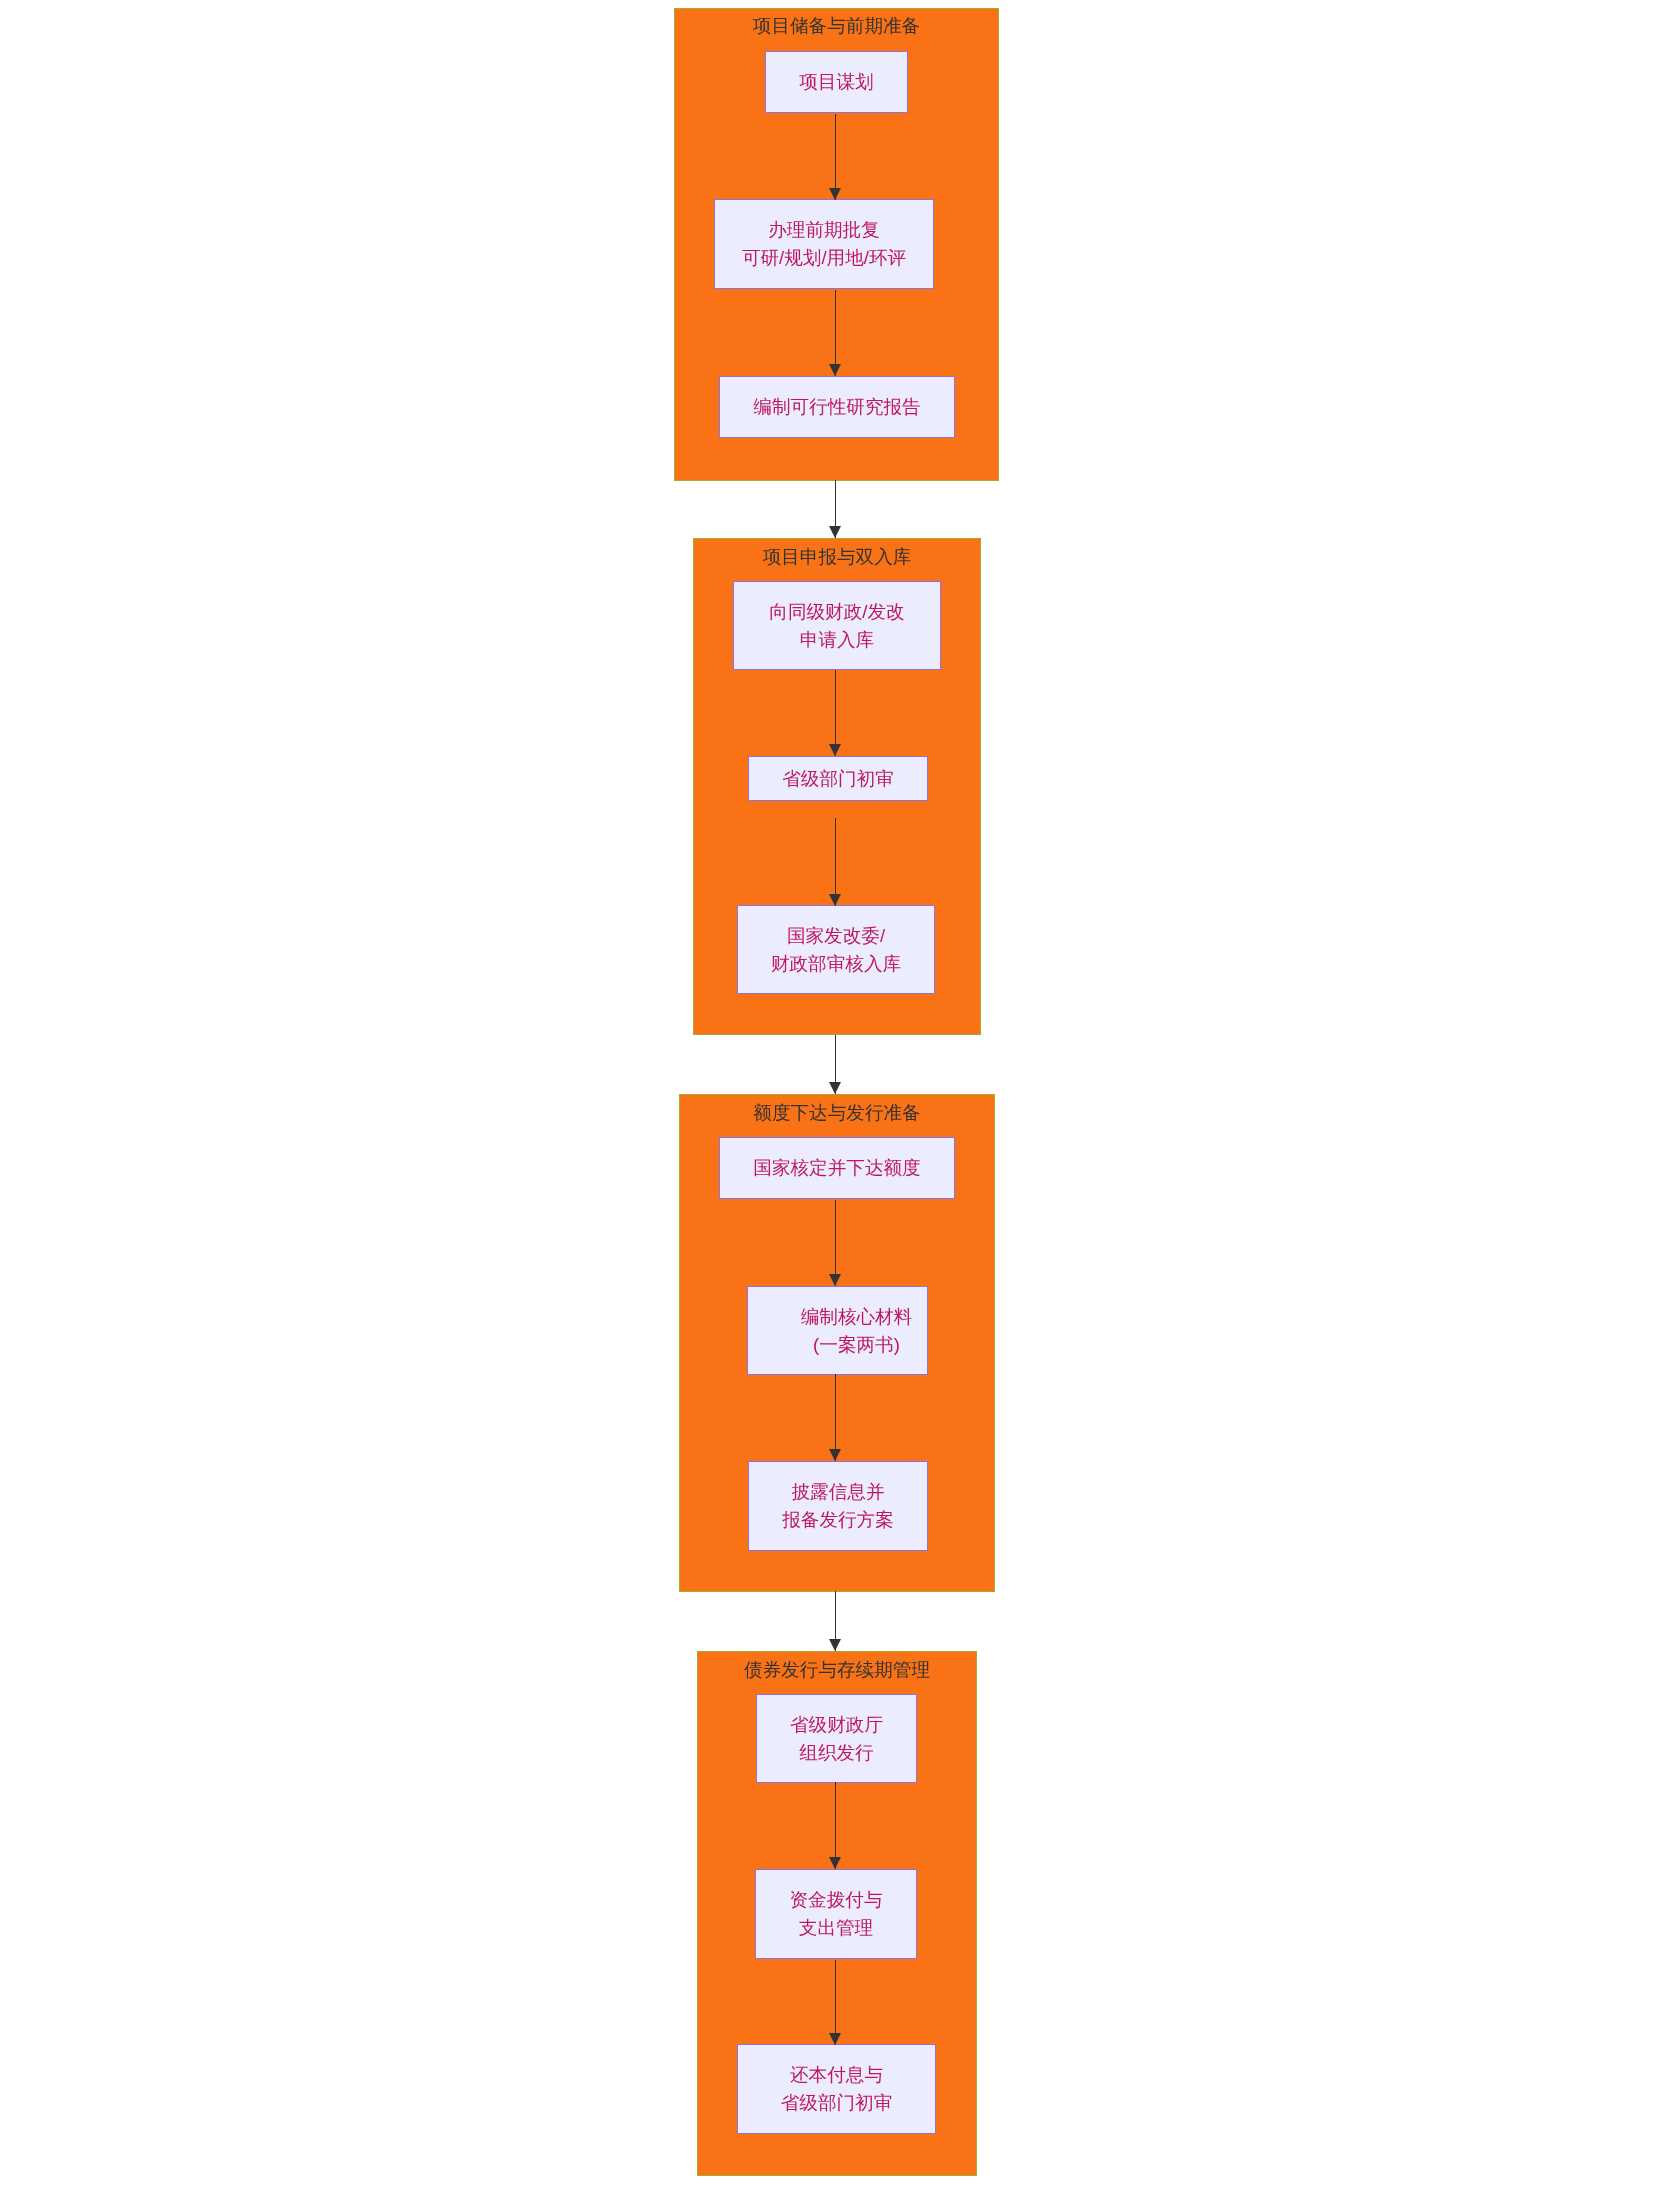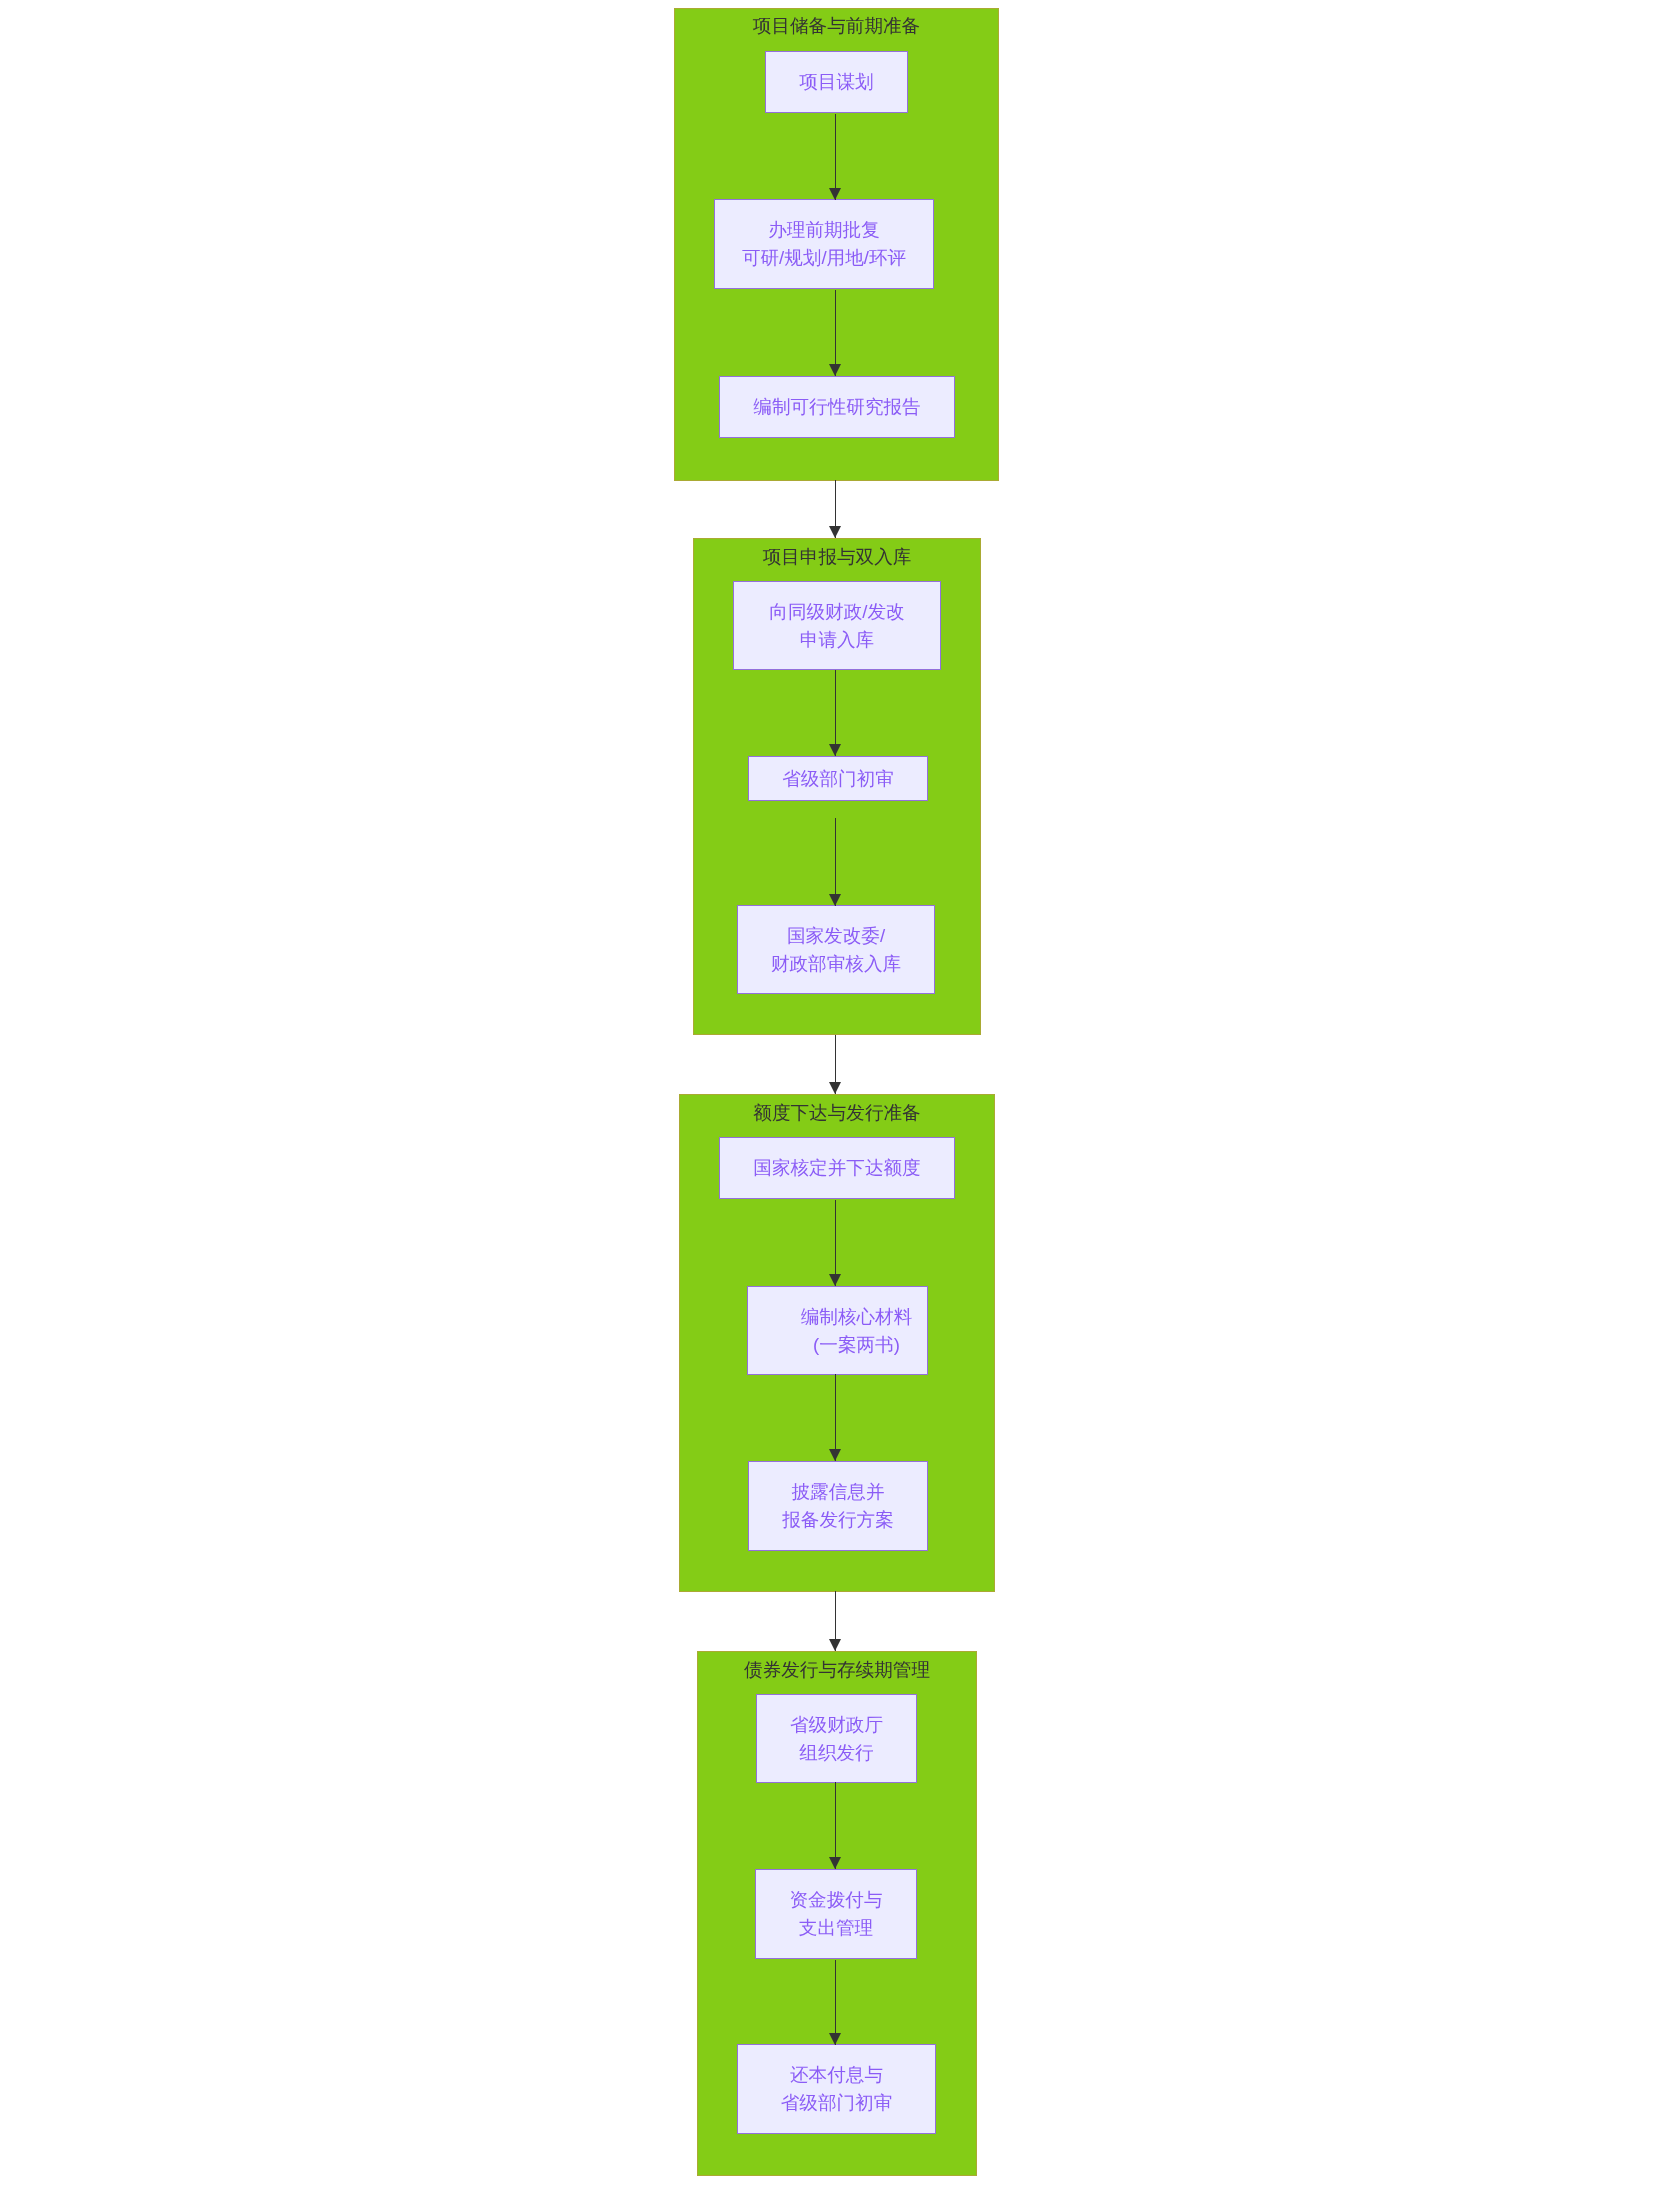--- a/index.html
+++ b/index.html
@@ -13,7 +13,7 @@
   }
   .cluster {
     position: absolute;
-    background: #84cc16;
+    background: #f97316;
     border: 0.9px solid #aaaa33;
     box-sizing: border-box;
   }

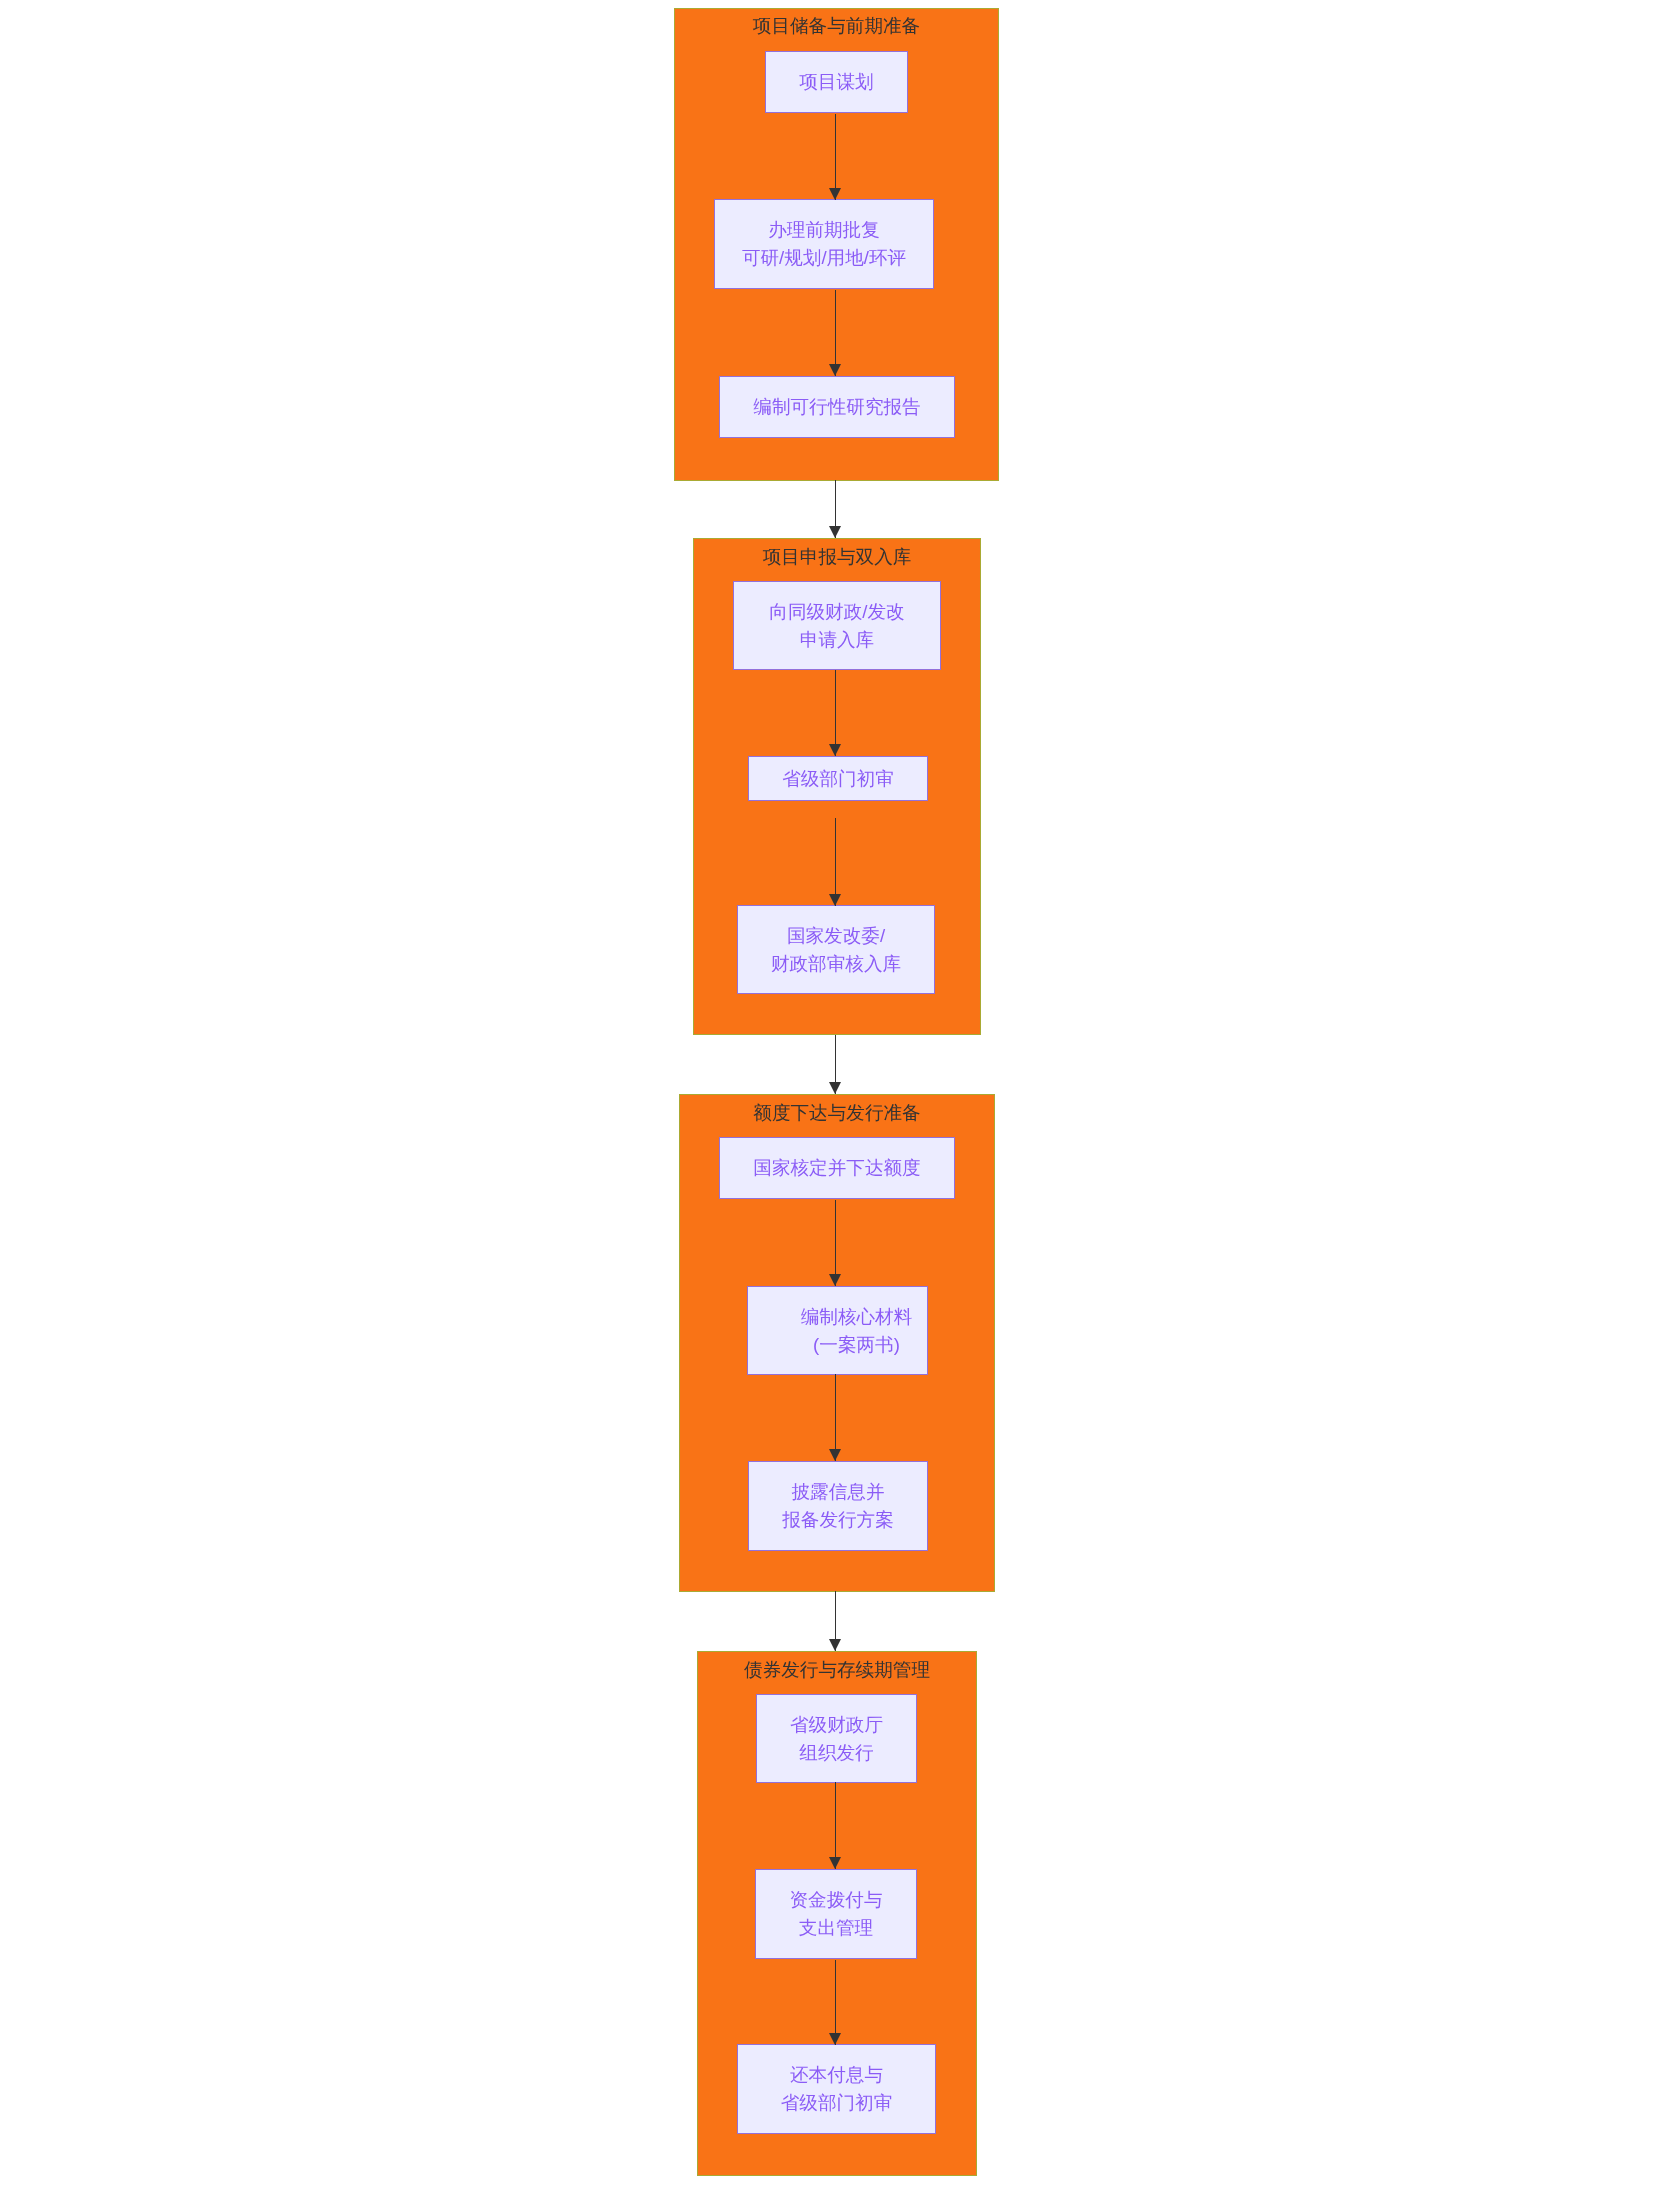--- a/index.html
+++ b/index.html
@@ -39,7 +39,7 @@
     text-align: center;
     font-size: 18.6px;
     line-height: 28px;
-    color: #8b5cf6;
+    color: #be185d;
     white-space: pre-line;
   }
   .arrow {

